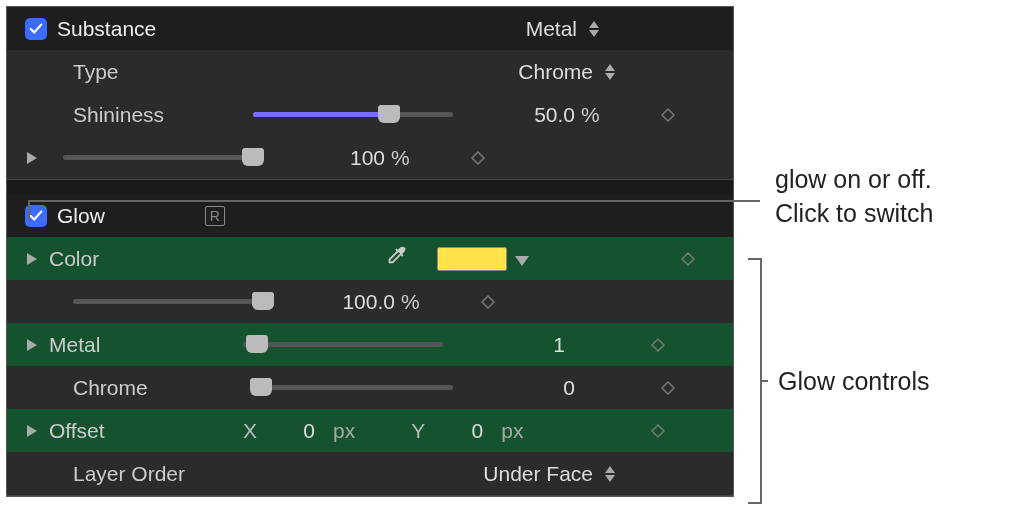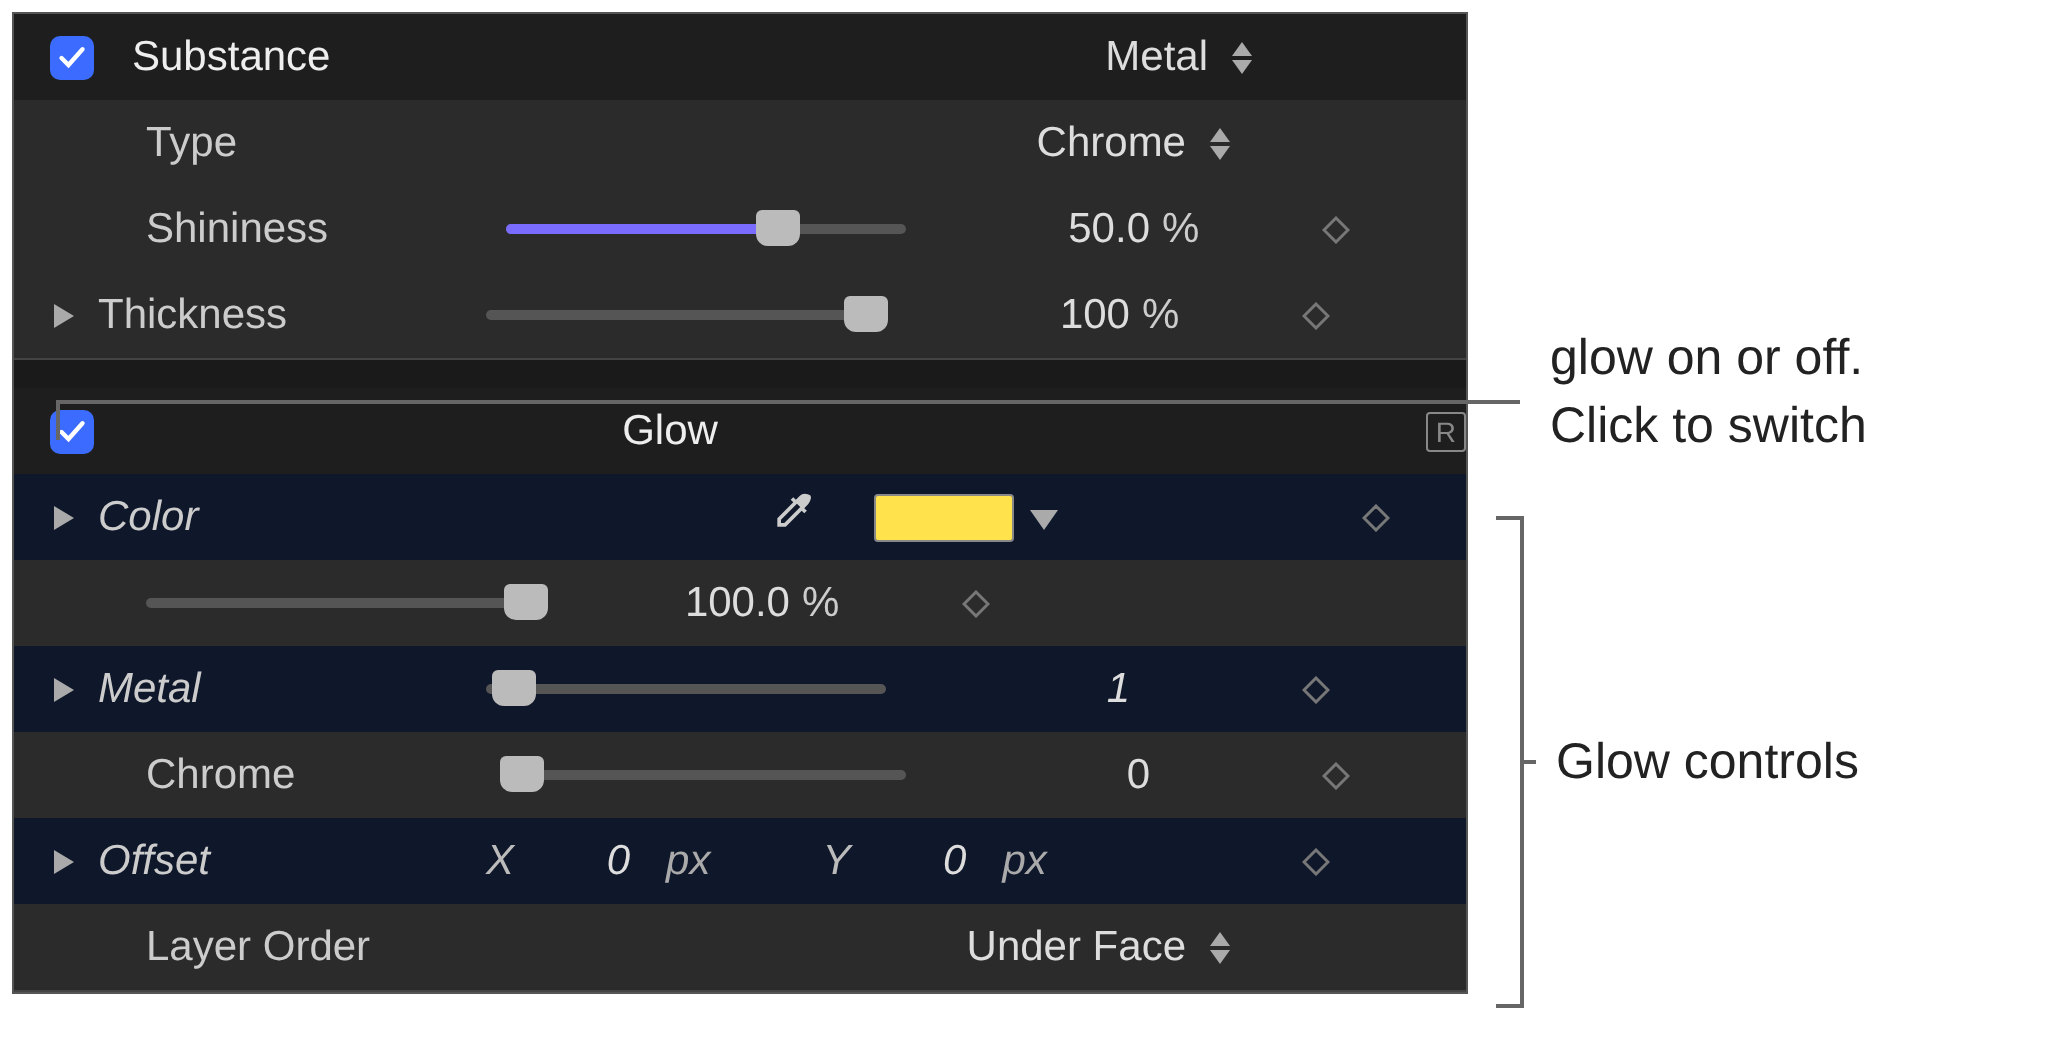--- a/index.html
+++ b/index.html
@@ -29,7 +29,7 @@
     position: relative;
   }
   .row.alt { background: #0f172a; font-style: italic; }
-  .row.group { background: #1e1e1e; justify-content: space-between; }
+  .row.group { background: #1e1e1e; }
   .cb {
     width: 22px; height: 22px; border-radius: 5px;
     background: #3b6cff; display: flex; align-items: center;

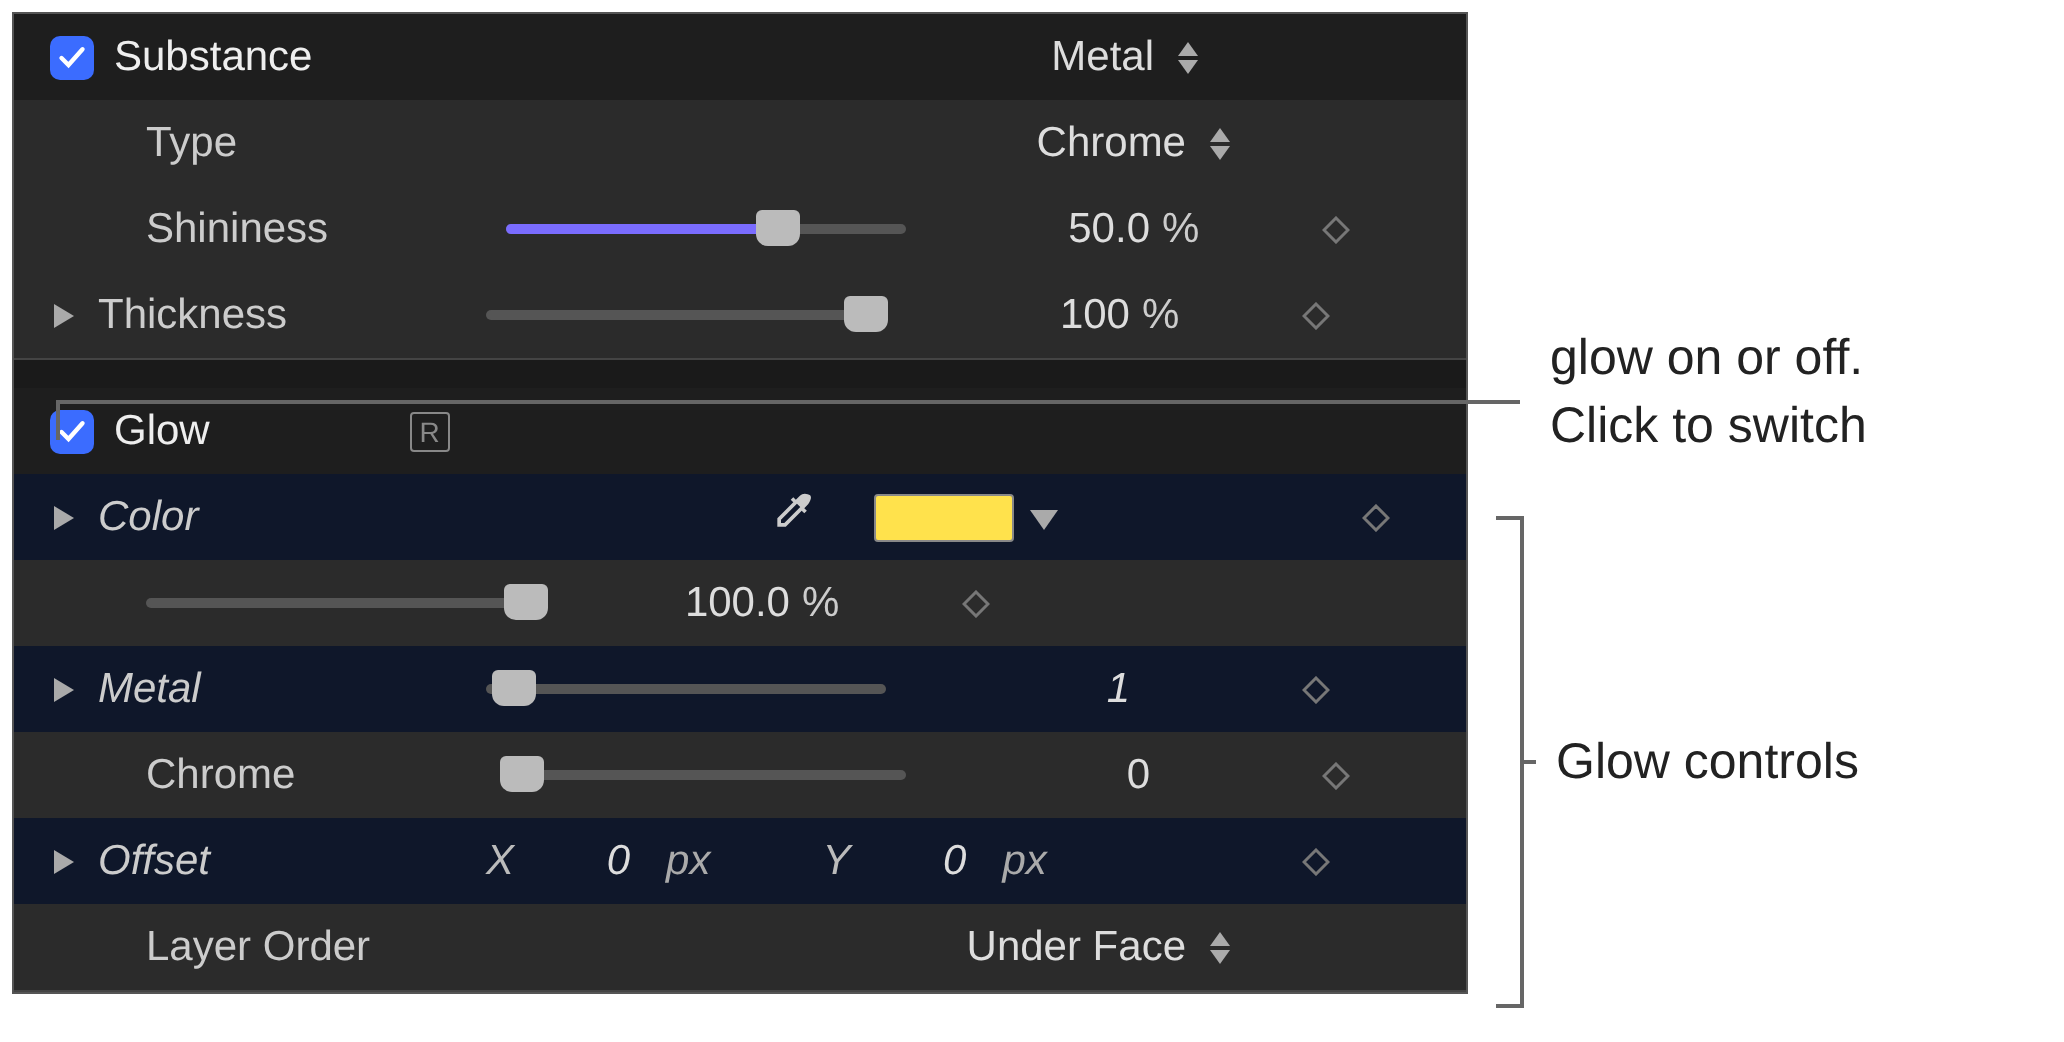--- a/index.html
+++ b/index.html
@@ -186,7 +186,6 @@
             <path d="M0 0 L10 6 L0 12 Z"></path>
           </svg>
       </span>
-      <span class="label">Thickness</span>
       <div style="width:14px"></div>
       <div class="slider-wrap">
         <div class="slider-track">

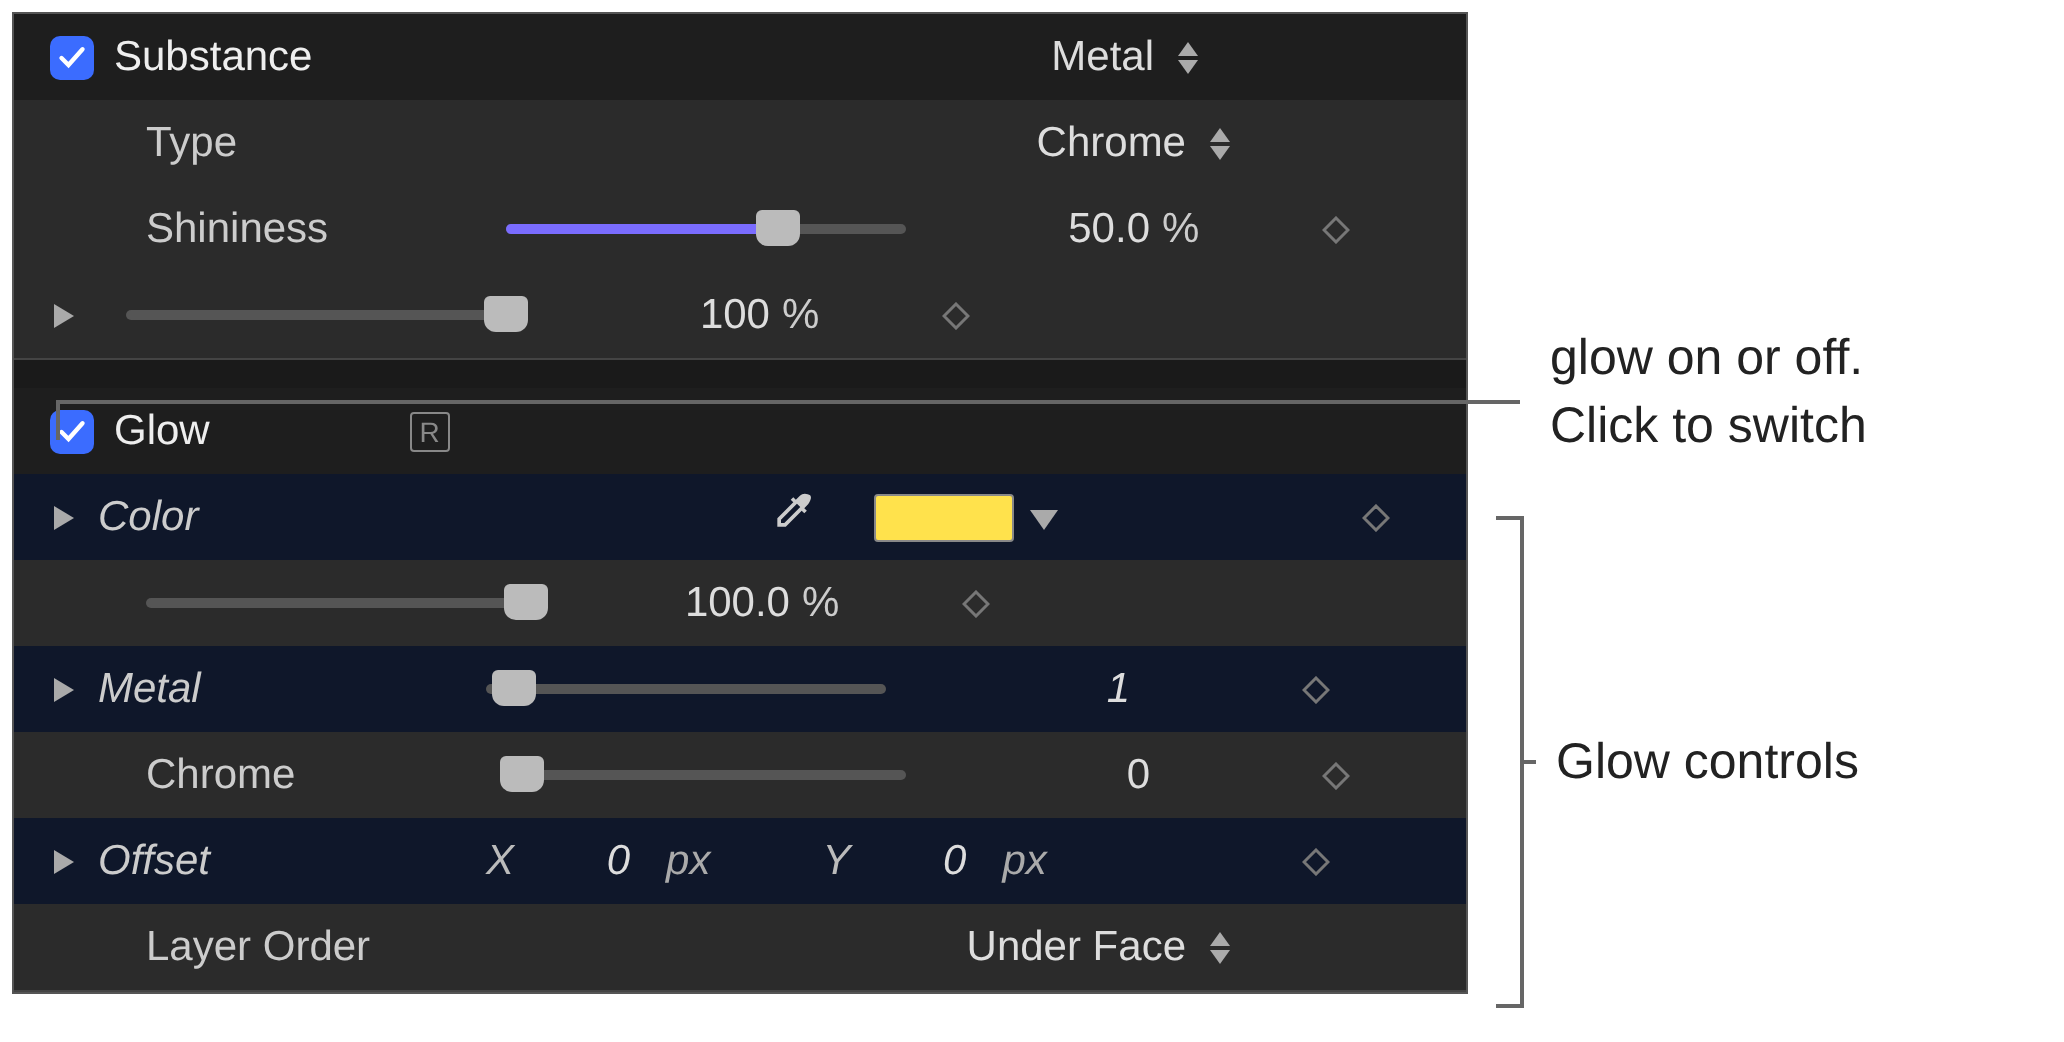--- a/index.html
+++ b/index.html
@@ -28,7 +28,7 @@
     padding-left: 18px;
     position: relative;
   }
-  .row.alt { background: #0f172a; font-style: italic; }
+  .row.alt { background: #14532d; }
   .row.group { background: #1e1e1e; }
   .cb {
     width: 22px; height: 22px; border-radius: 5px;

